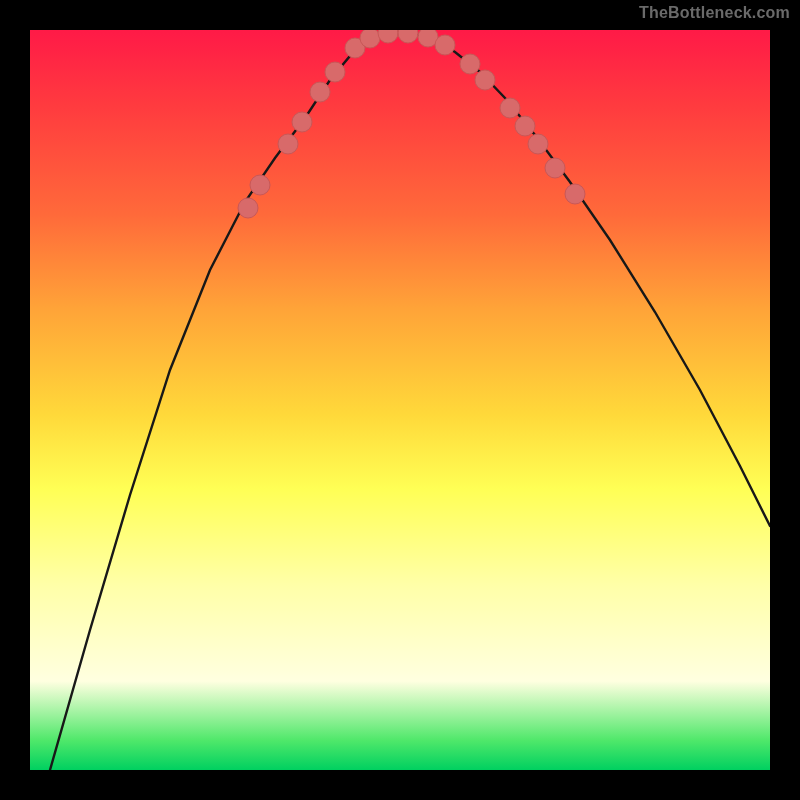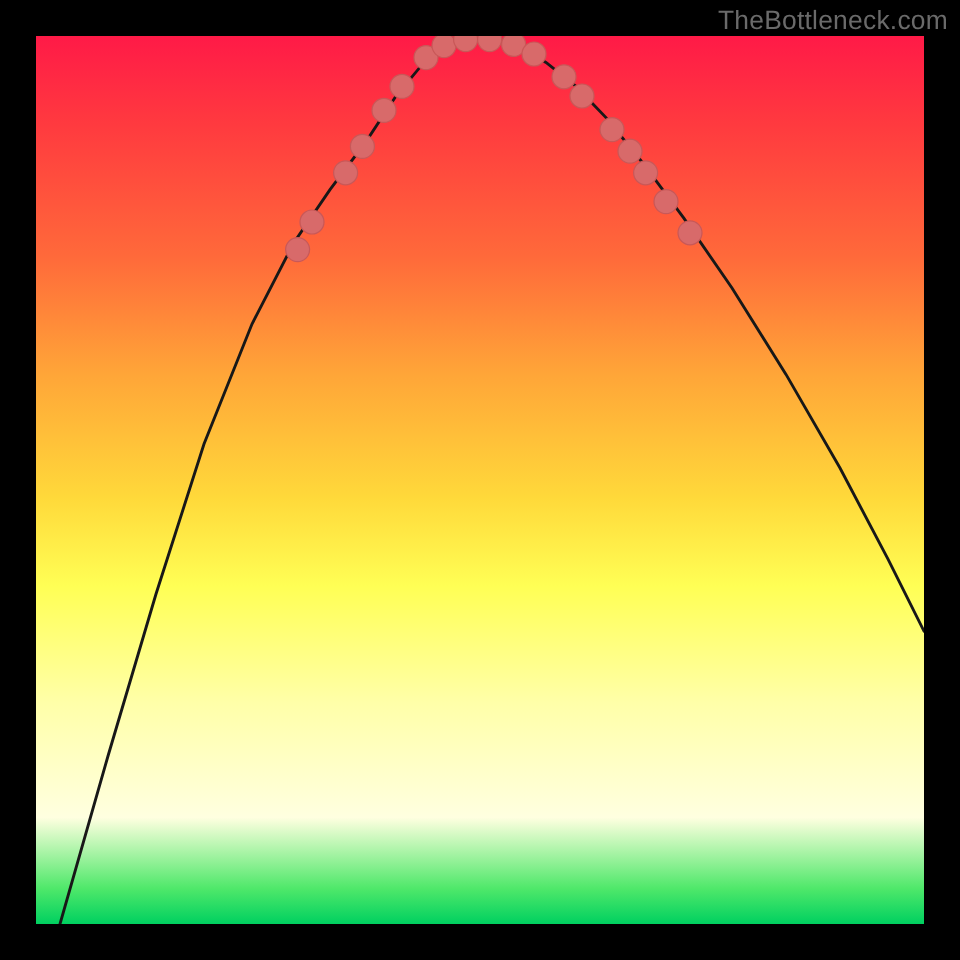--- a/index.html
+++ b/index.html
@@ -58,8 +58,8 @@
     top: 4px;
     right: 10px;
     color: #6a6a6a;
-    font-size: 22px;
-    font-weight: 400;
+    font-size: 16px;
+    font-weight: 700;
     letter-spacing: 0.2px;
     user-select: none;
   }

